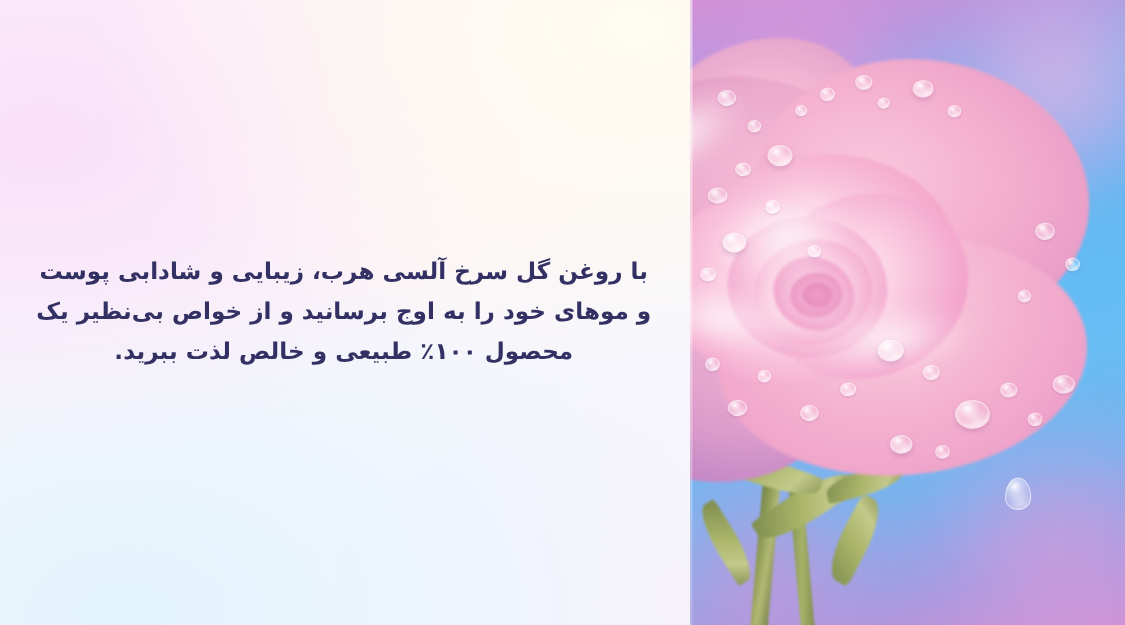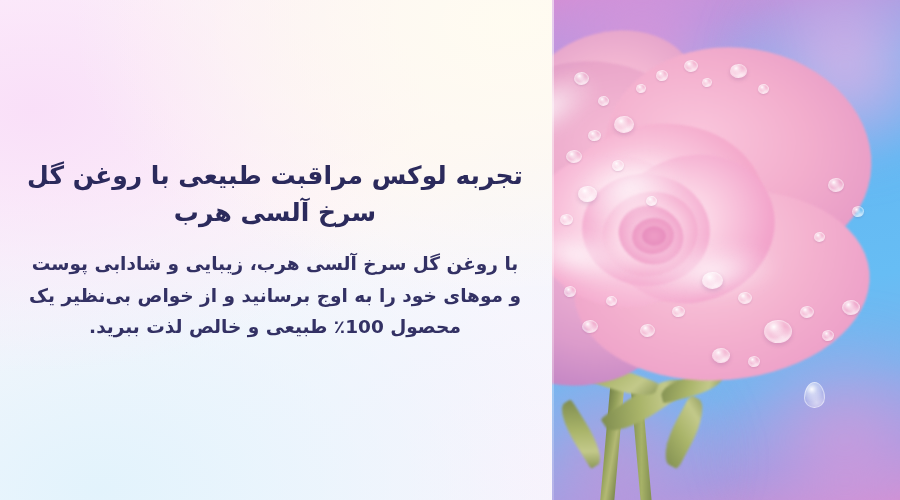--- a/index.html
+++ b/index.html
@@ -243,7 +243,6 @@
 
   <section class="content-panel">
     <div class="content-inner">
-      <h1 class="headline">تجربه لوکس مراقبت طبیعی با روغن گل سرخ آلسی هرب</h1>
       <p class="subcopy">با روغن گل سرخ آلسی هرب، زیبایی و شادابی پوست و موهای خود را به اوج برسانید و از خواص بی‌نظیر یک محصول 100٪ طبیعی و خالص لذت ببرید.</p>
     </div>
   </section>

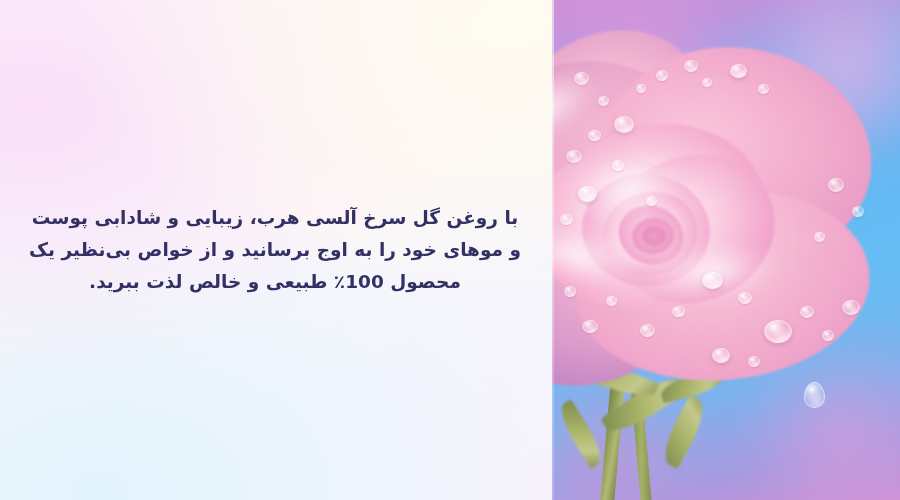--- a/index.html
+++ b/index.html
@@ -243,7 +243,7 @@
 
   <section class="content-panel">
     <div class="content-inner">
-      <p class="subcopy">با روغن گل سرخ آلسی هرب، زیبایی و شادابی پوست و موهای خود را به اوج برسانید و از خواص بی‌نظیر یک محصول 100٪ طبیعی و خالص لذت ببرید.</p>
+      <p class="subcopy">با روغن گل سرخ آلسی هرب، زیبایی و شادابی پوست و موهای خود را به اوج برسانید و از خواص بی‌نظیر یک محصول ۱۰۰٪ طبیعی و خالص لذت ببرید.</p>
     </div>
   </section>
 

